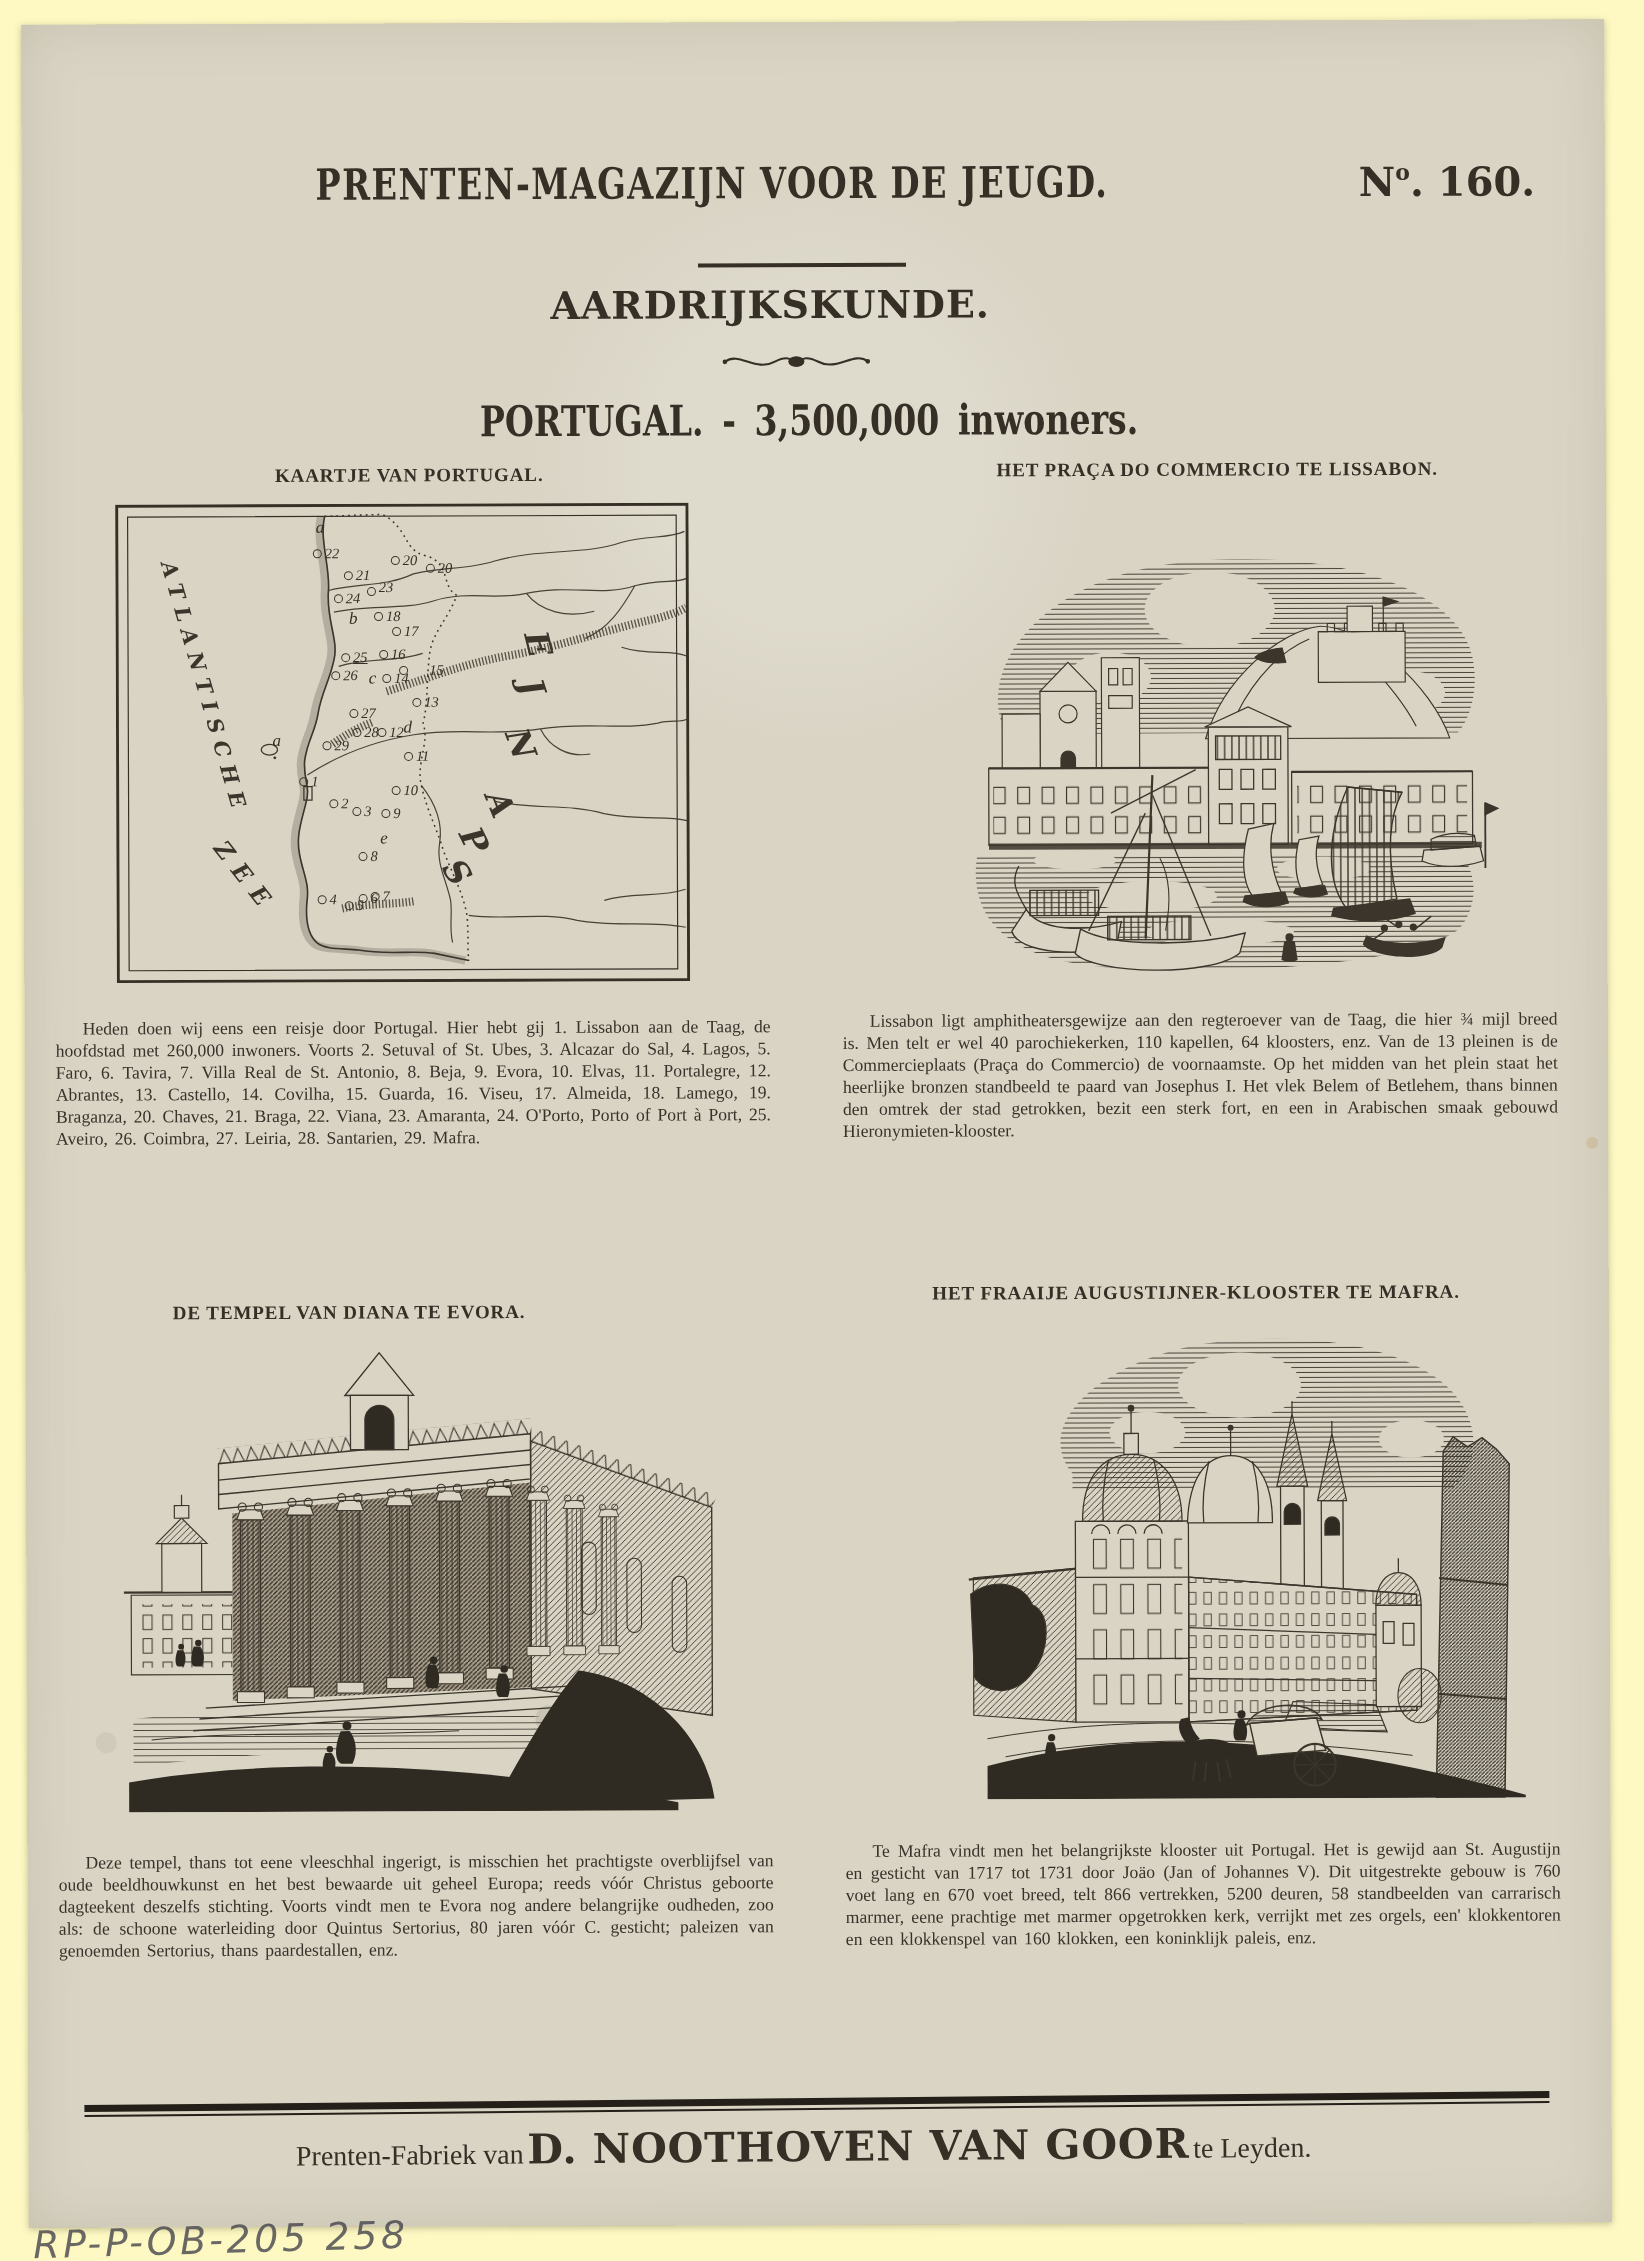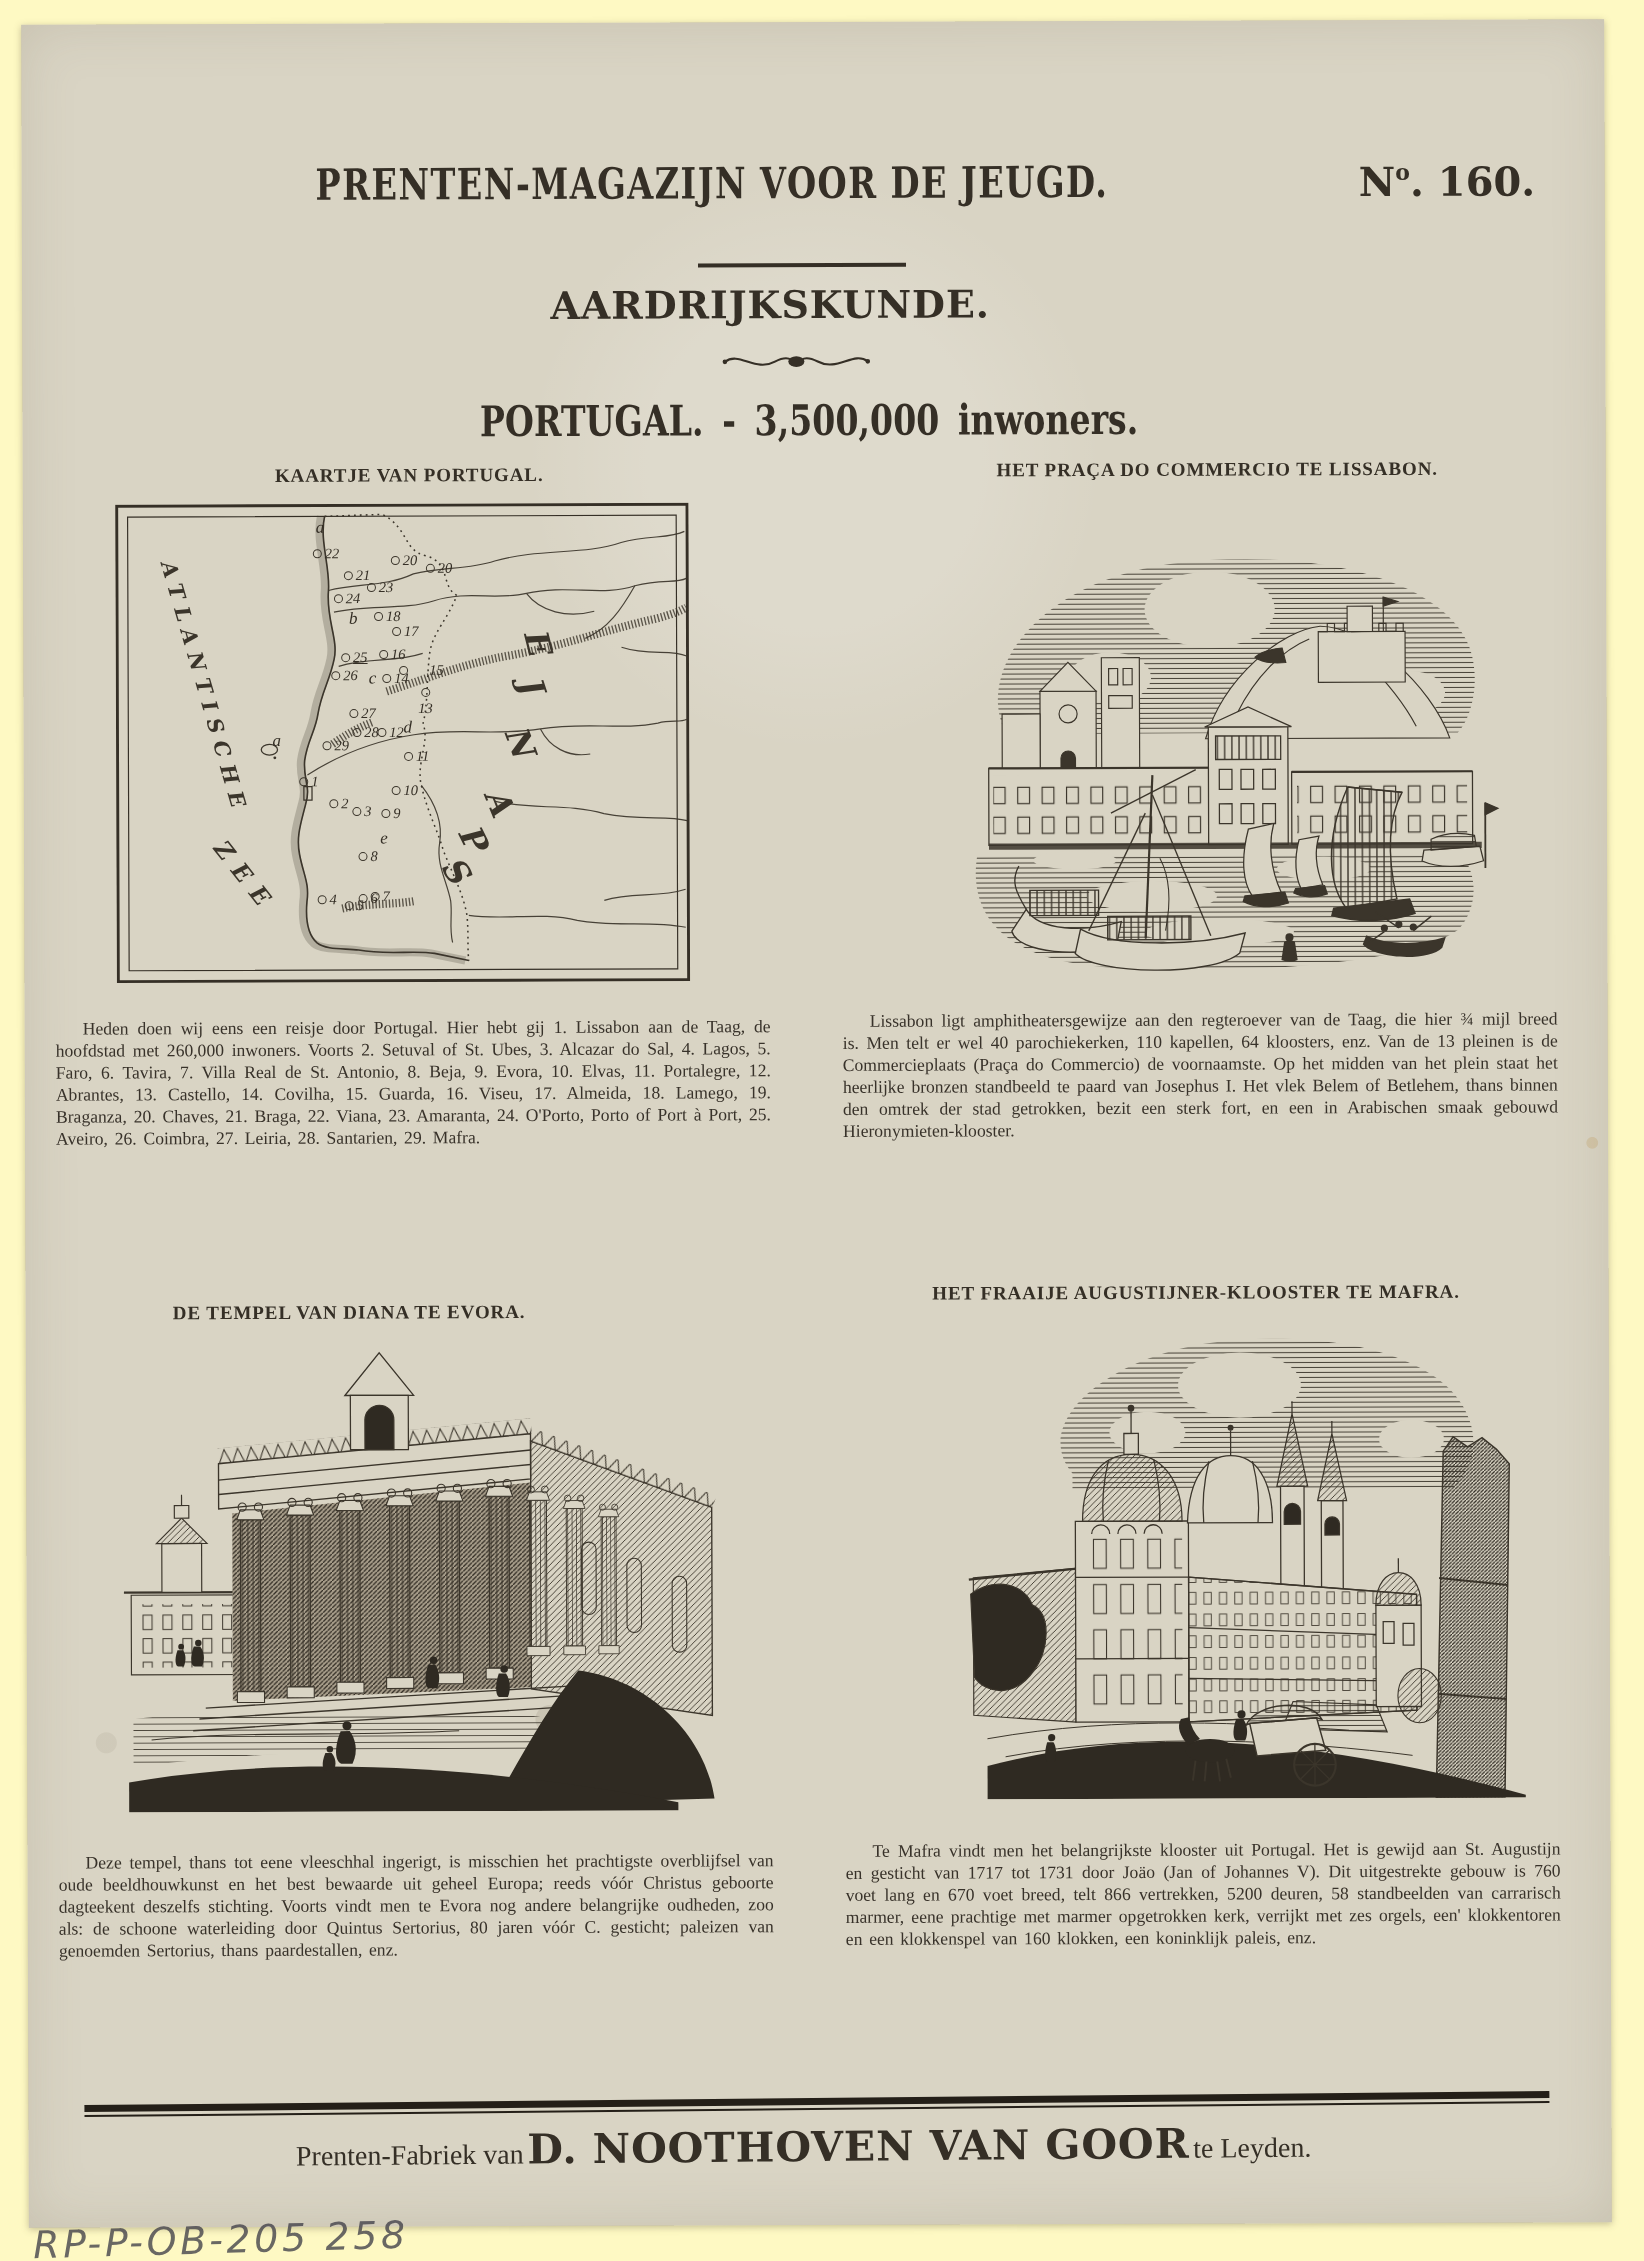--- a/index.html
+++ b/index.html
@@ -227,7 +227,7 @@
             <i class="mdot"></i>
             <i class="mlbl">22</i>
           </span>
-          <span class="mapmark" style="left: 265px; top: 84px;">
+          <span class="mapmark" style="left: 265px; top: 84px; align-items: flex-end;">
             <i class="mdot"></i>
             <i class="mlbl">23</i>
           </span>

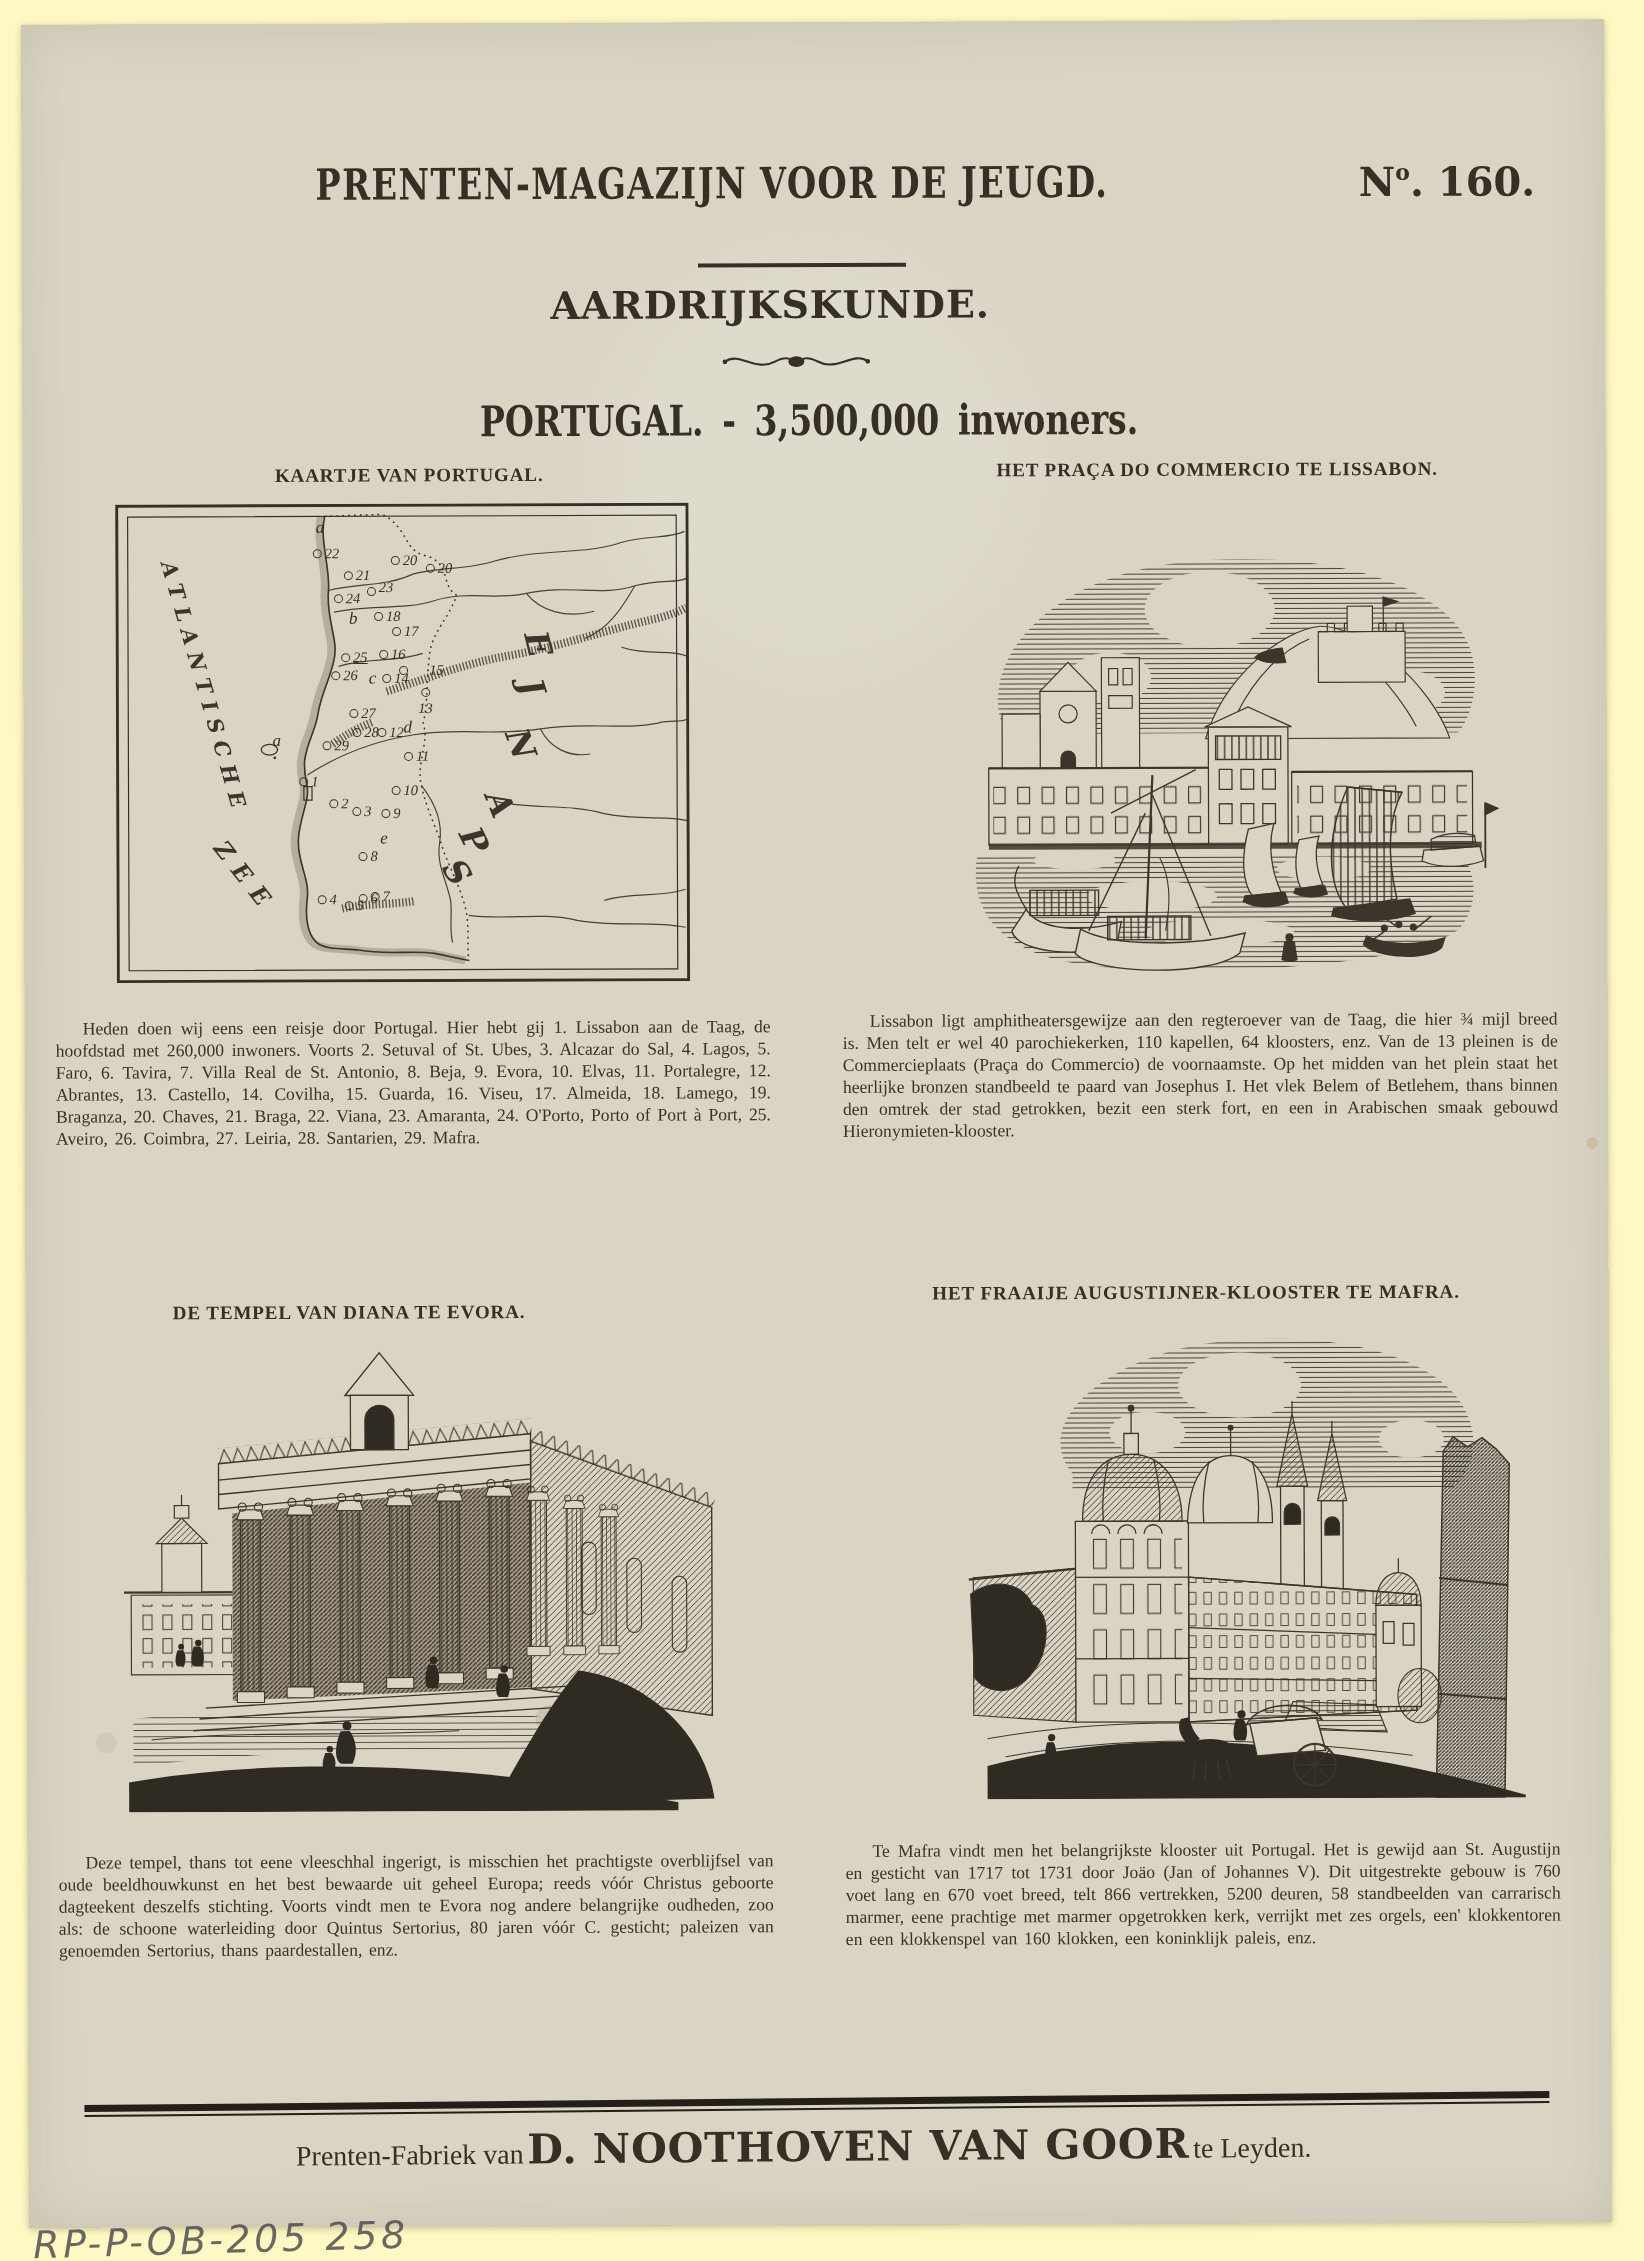--- a/index.html
+++ b/index.html
@@ -187,7 +187,7 @@
             <i class="mdot"></i>
             <i class="mlbl">12</i>
           </span>
-          <span class="mapmark" style="left: 310px; top: 199px; flex-direction: column;">
+          <span class="mapmark" style="left: 310px; top: 199px;">
             <i class="mdot"></i>
             <i class="mlbl">13</i>
           </span>

